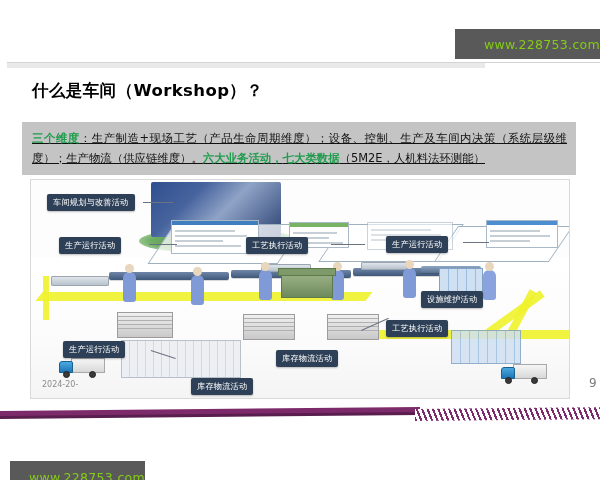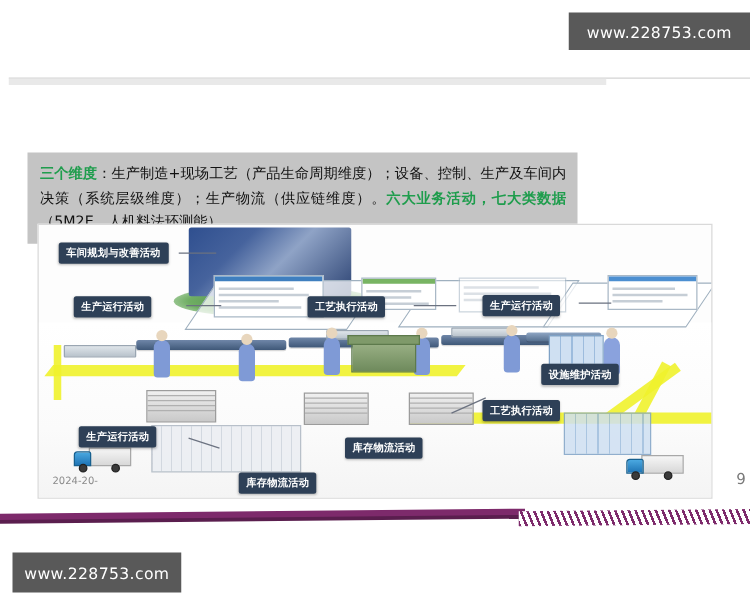--- a/index.html
+++ b/index.html
@@ -19,10 +19,11 @@
   .watermark {
     position: absolute;
     background: #595959;
-    color: #ffffff;
+    color: #84cc16;
     font-family: "DejaVu Sans", "Liberation Sans", sans-serif;
-    display: flex; align-items: center; justify-content: center;
+    display: flex; align-items: center; justify-content: flex-end;
     letter-spacing: .3px;
+    margin-top: 19px;
   }
   #wm-top  { right: 0px;  top: 10px;  width: 145px; height: 30px; font-size: 12.5px; }
   #wm-bot  { left: 10px;  top: 442px; width: 135px; height: 32px; font-size: 12.5px; }

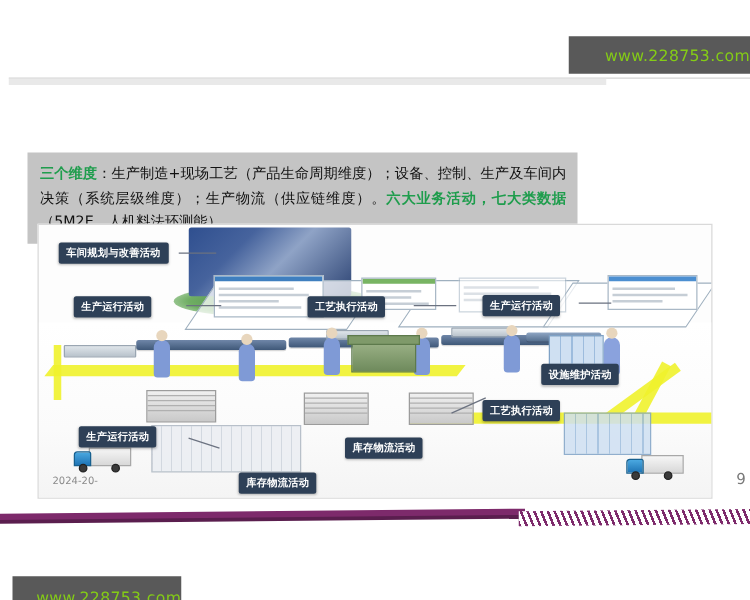--- a/index.html
+++ b/index.html
@@ -254,6 +254,7 @@
 
     <div id="slide-topstrip"></div>
 
+    <h1 id="title">什么是车间（Workshop）？</h1>
 
     <div id="textbox">
       <span class="hl">三个维度</span><span>：生产制造+现场工艺（产品生命周期维度）；设备、控制、生产及车间内决策（系统层级维度）；生产物流（供应链维度）。</span><span class="hl">六大业务活动</span><span class="hl">，</span><span class="hl">七大类数据</span><span>（5M2E，人机料法环测能）</span>

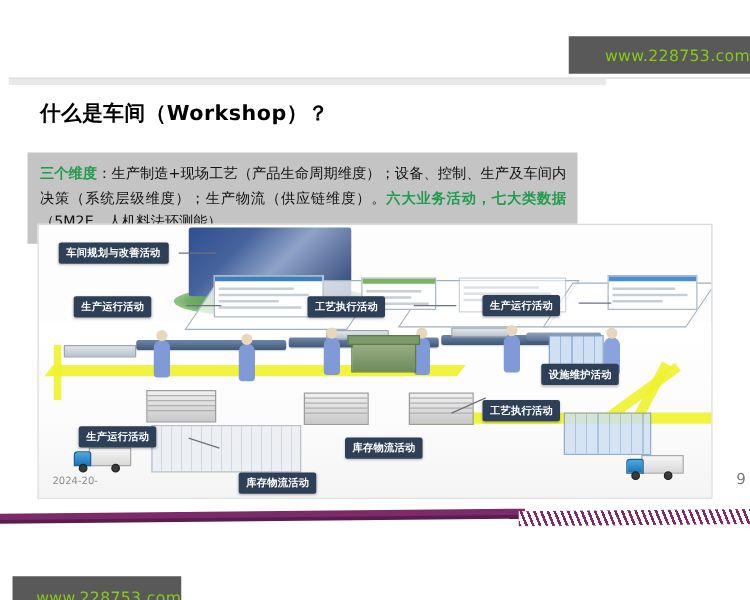--- a/index.html
+++ b/index.html
@@ -58,13 +58,14 @@
   #textbox {
     position: absolute;
     left: 15px; top: 59px;
-    width: 440px;
+    width: 554px;
     padding: 7px 9px 7px 10px;
     background: #c4c4c4;
     color: #111111;
     font-size: 11.4px;
     line-height: 1.72;
     text-align: justify;
+    text-decoration: underline;
   }
   #textbox .hl { color: #1f9d4d; font-weight: bold; }
 

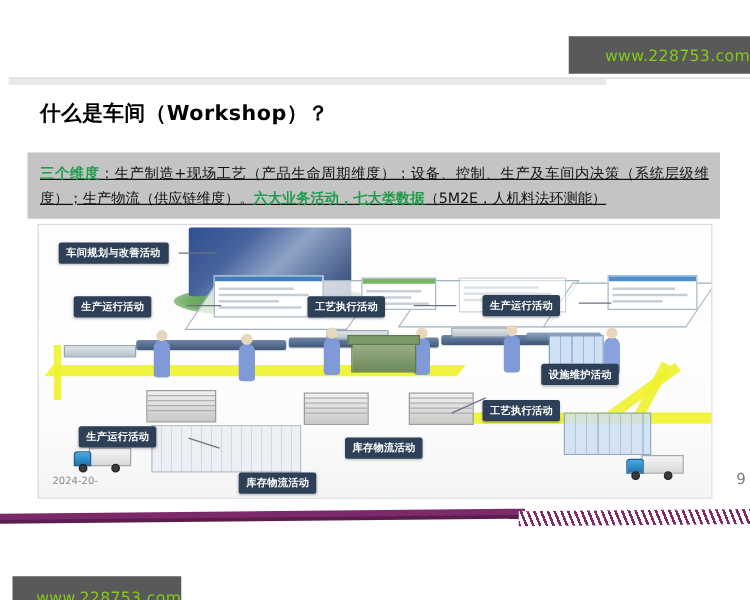--- a/index.html
+++ b/index.html
@@ -205,7 +205,7 @@
     background: #2e4057;
     color: #ffffff;
     font-size: 8.2px;
-    font-weight: bold;
+    font-weight: normal;
     padding: 3px 6px;
     border-radius: 2px;
     white-space: nowrap;

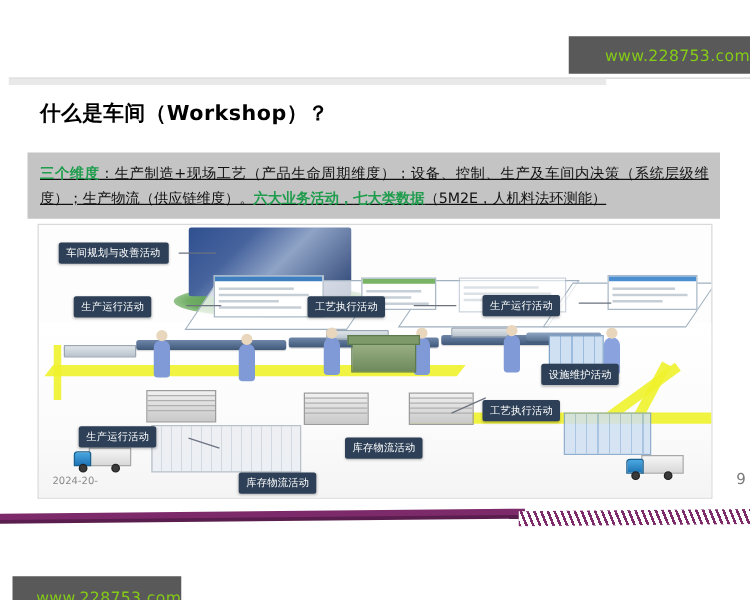--- a/index.html
+++ b/index.html
@@ -354,7 +354,7 @@
           <div class="tag" style="left: 28px; top: 57px;">生产运行活动</div>
           <div class="tag" style="left: 215px; top: 57px;">工艺执行活动</div>
           <div class="tag" style="left: 355px; top: 56px;">生产运行活动</div>
-          <div class="tag" style="left: 402px; top: 111px;">设施维护活动</div>
+          <div class="tag" style="left: 390px; top: 111px;">设施维护活动</div>
           <div class="tag" style="left: 32px; top: 161px;">生产运行活动</div>
           <div class="tag" style="left: 355px; top: 140px;">工艺执行活动</div>
           <div class="tag" style="left: 245px; top: 170px;">库存物流活动</div>

